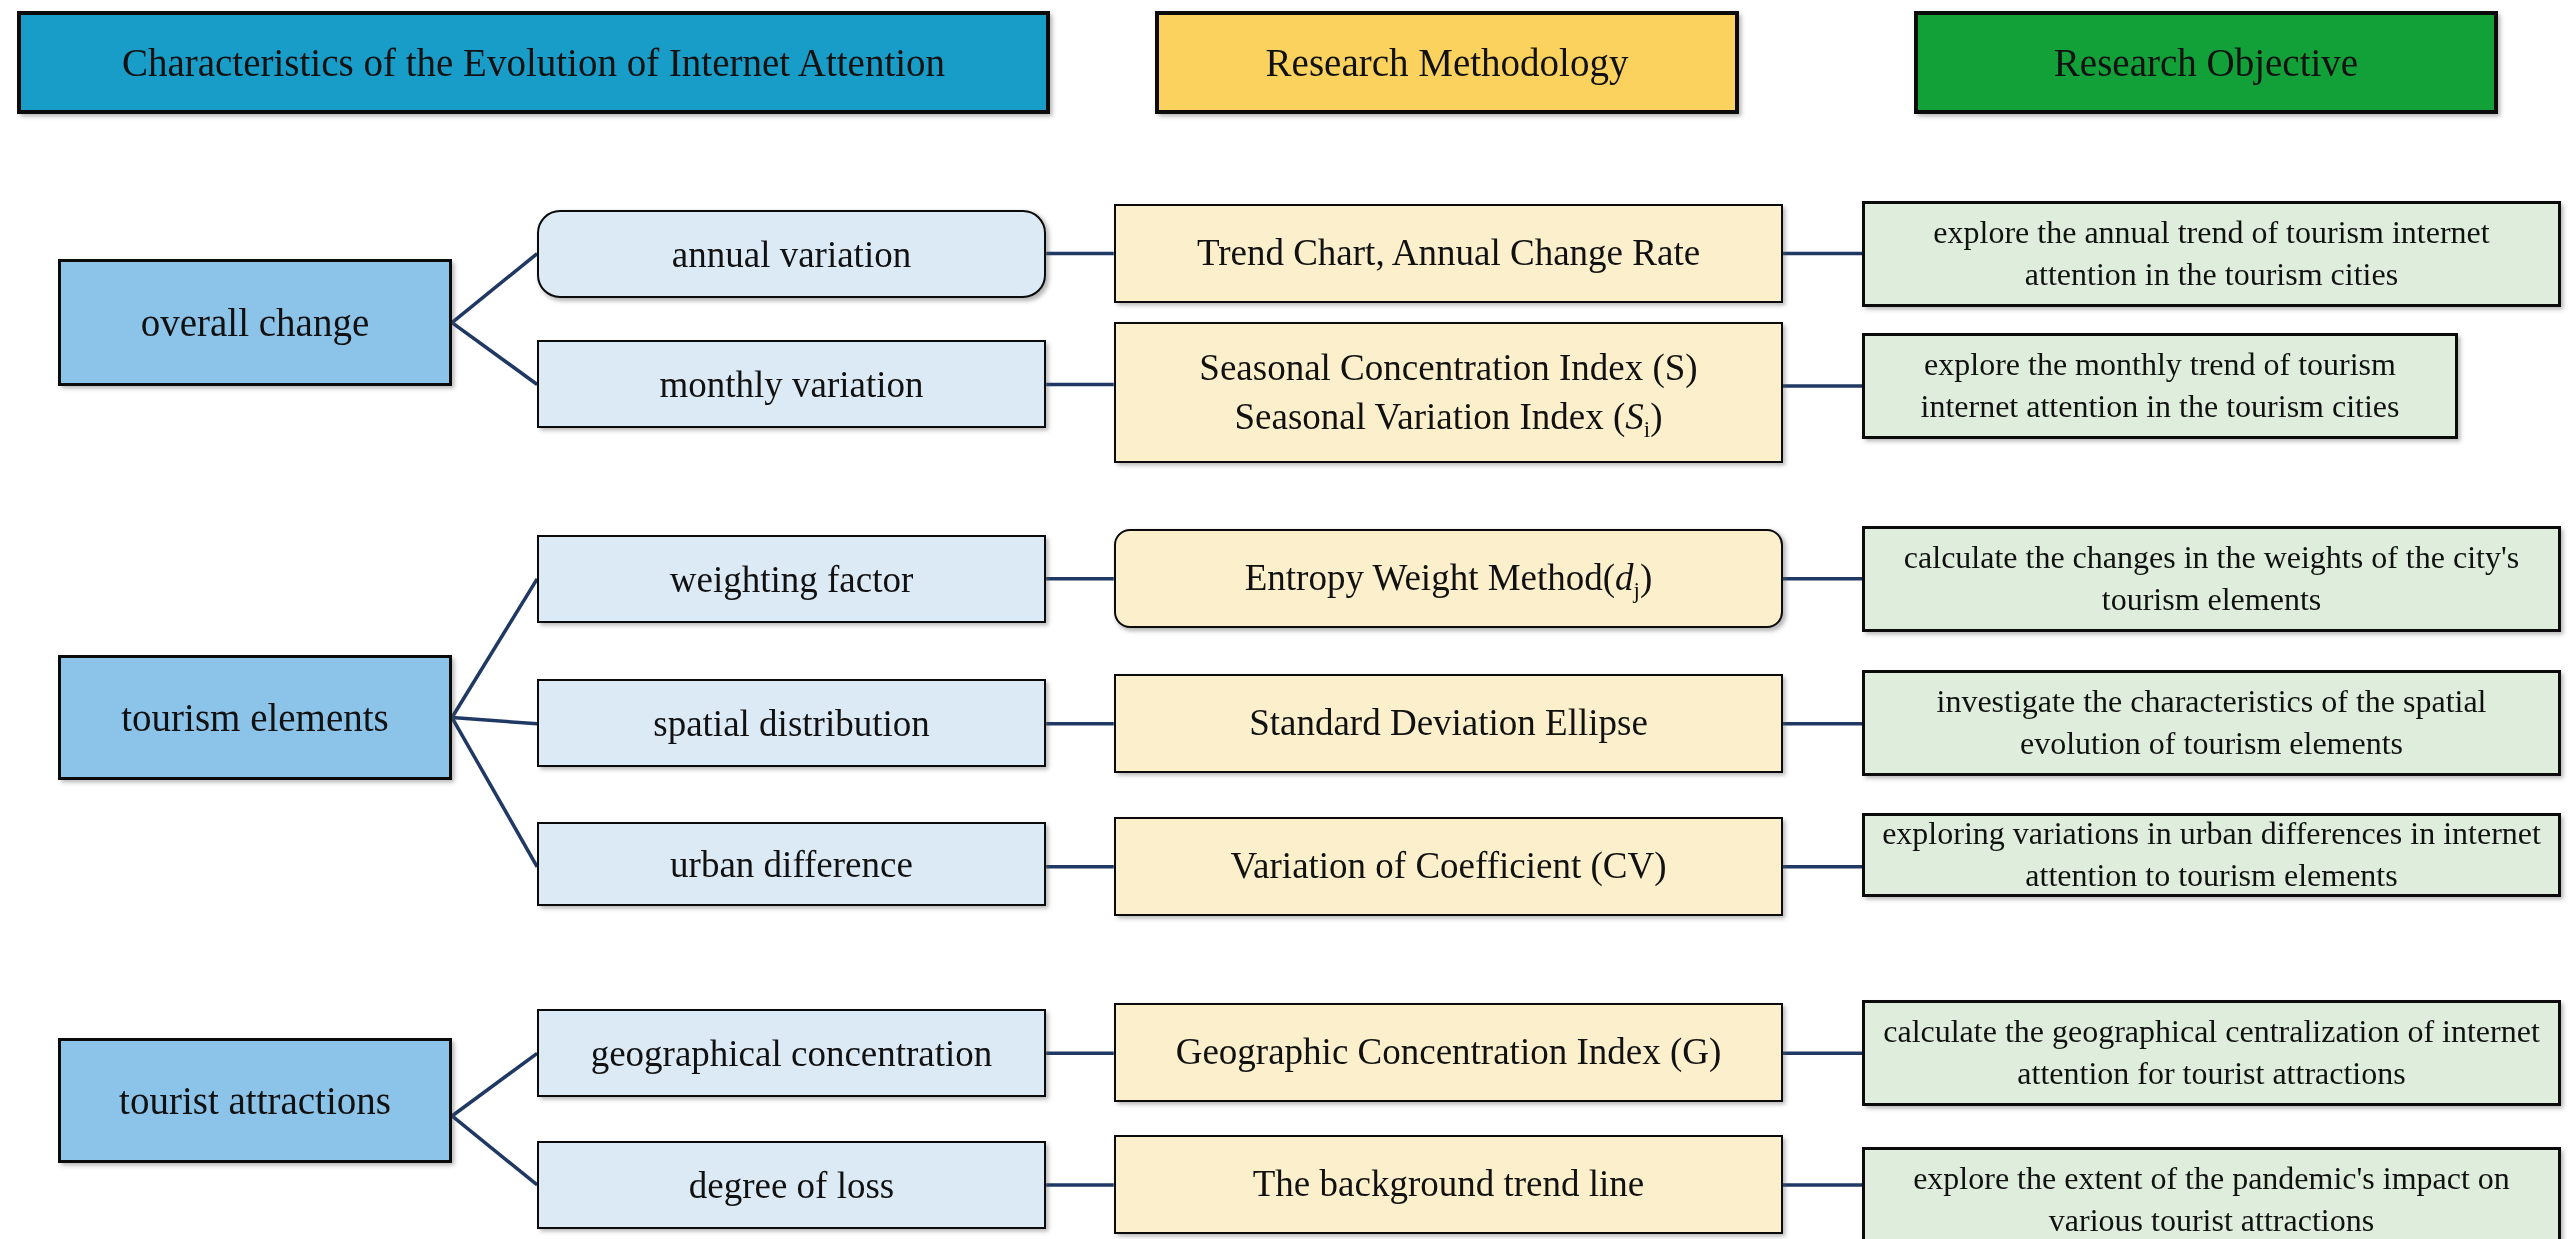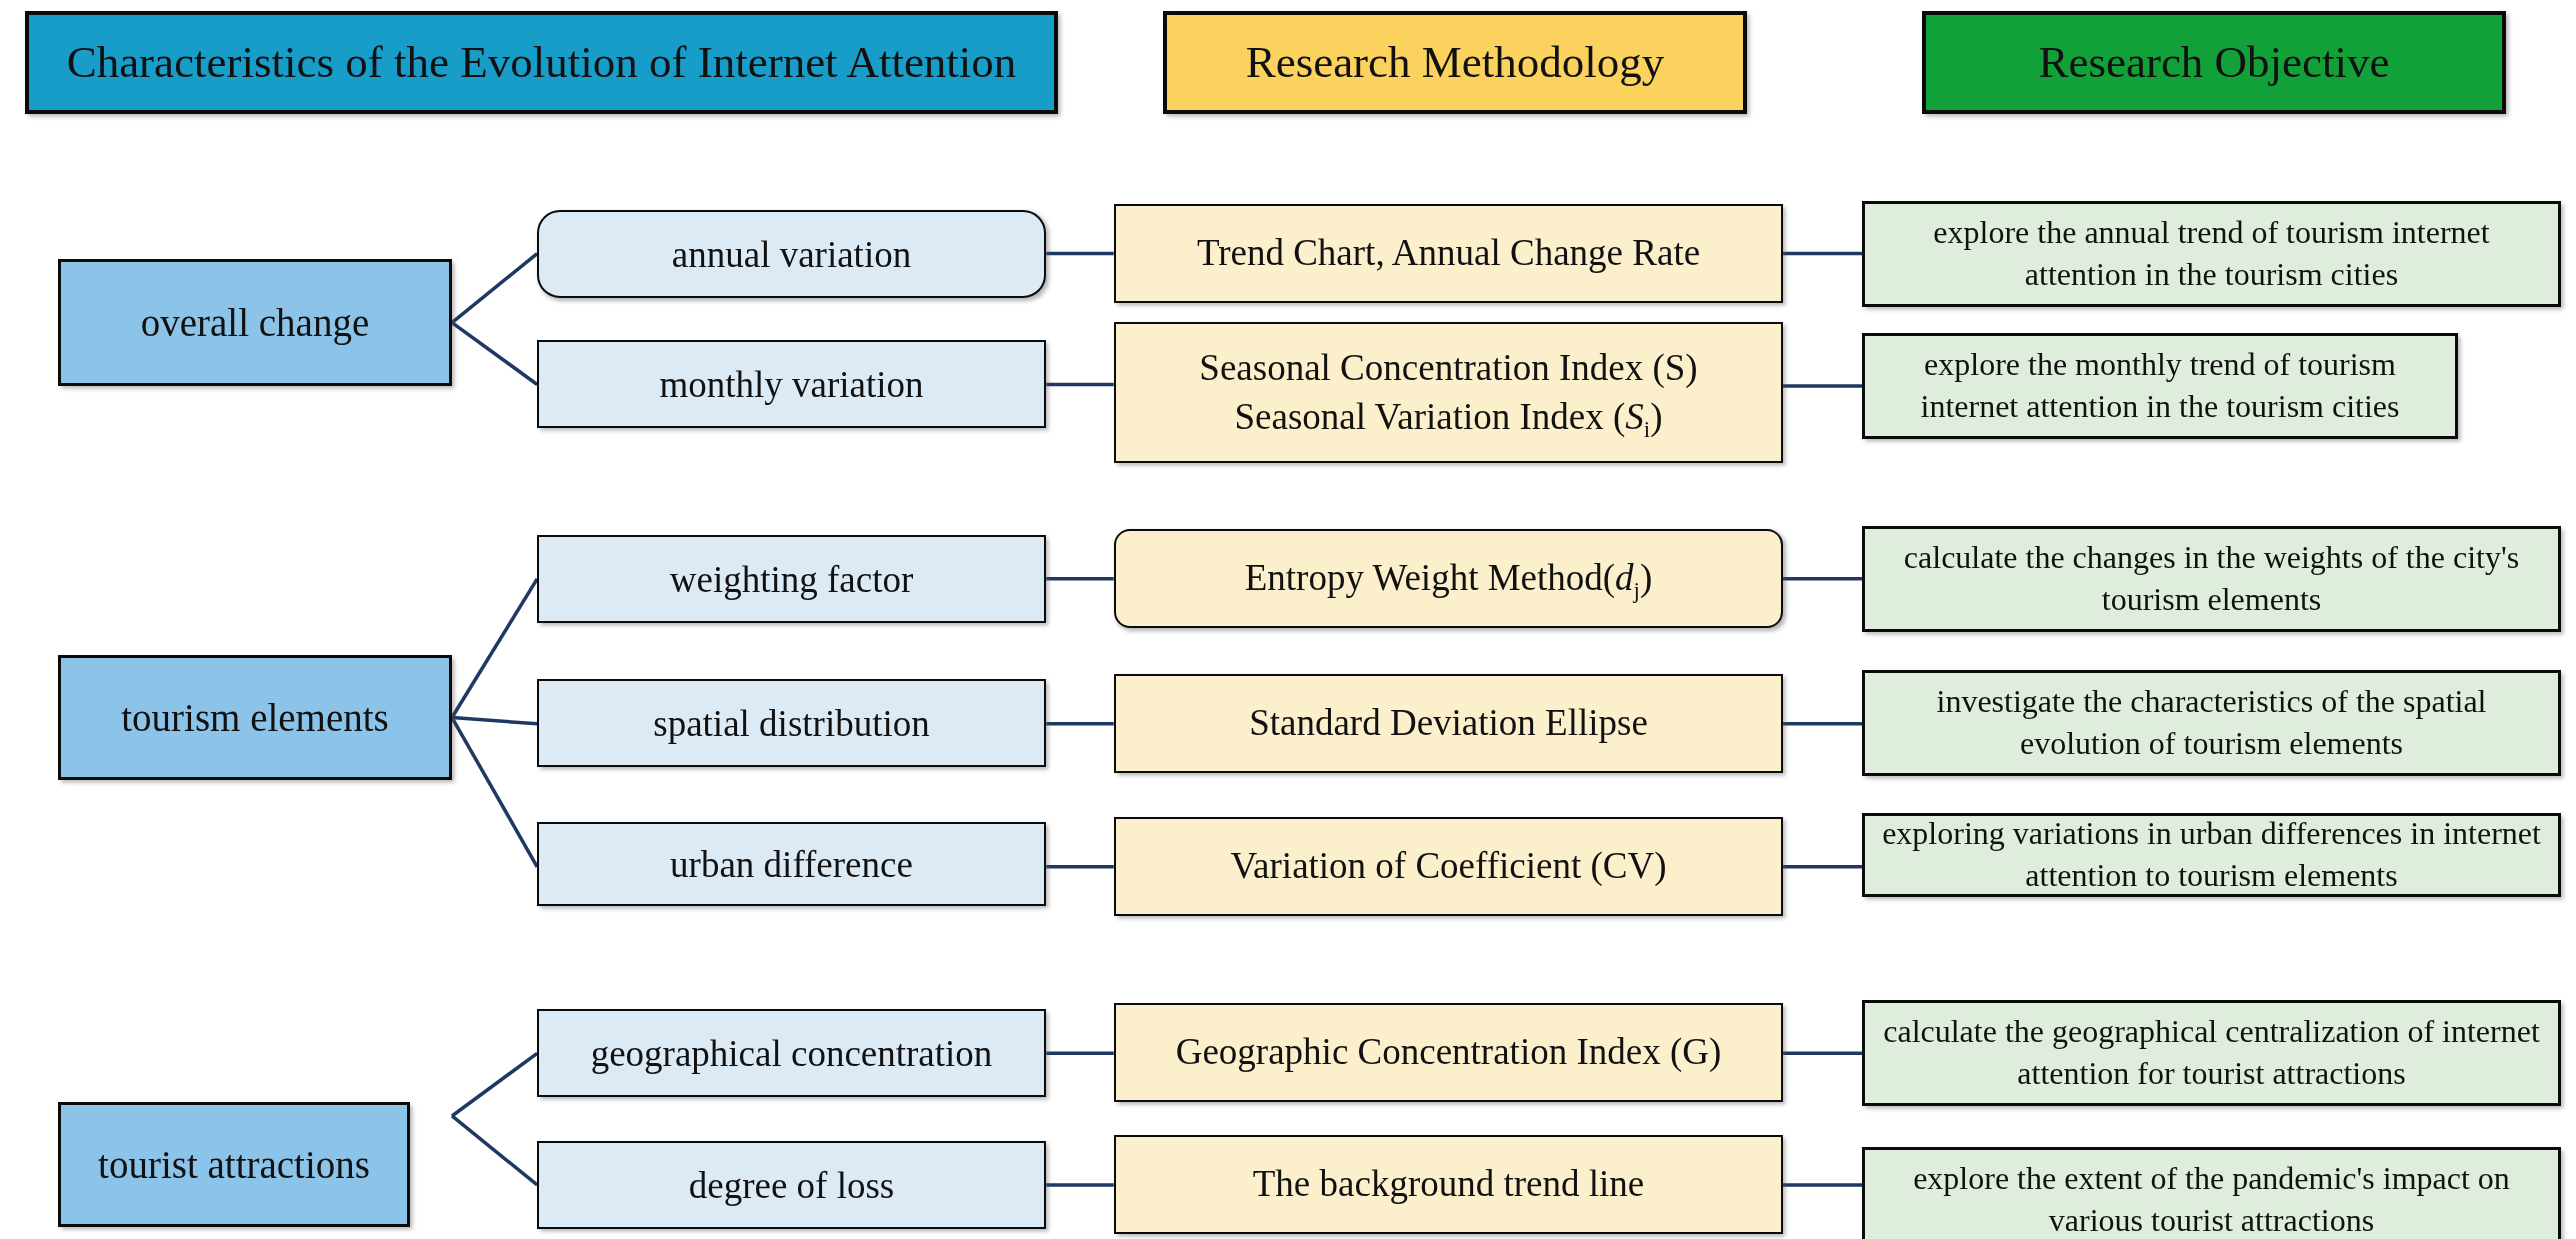--- a/index.html
+++ b/index.html
@@ -17,7 +17,7 @@
     display:flex; align-items:center; justify-content:center; flex-direction:column;
     text-align:center; box-shadow:2.8px 2.8px 4.2px rgba(90,90,90,.45);
   }
-  .hdr{border:4.2px solid var(--border); font-size:45px;margin-left:8px;}
+  .hdr{border:4.2px solid var(--border); font-size:39px;}
   .hdr-blue{background:var(--header-blue);}
   .hdr-yellow{background:var(--header-yellow);}
   .hdr-green{background:var(--header-green);}

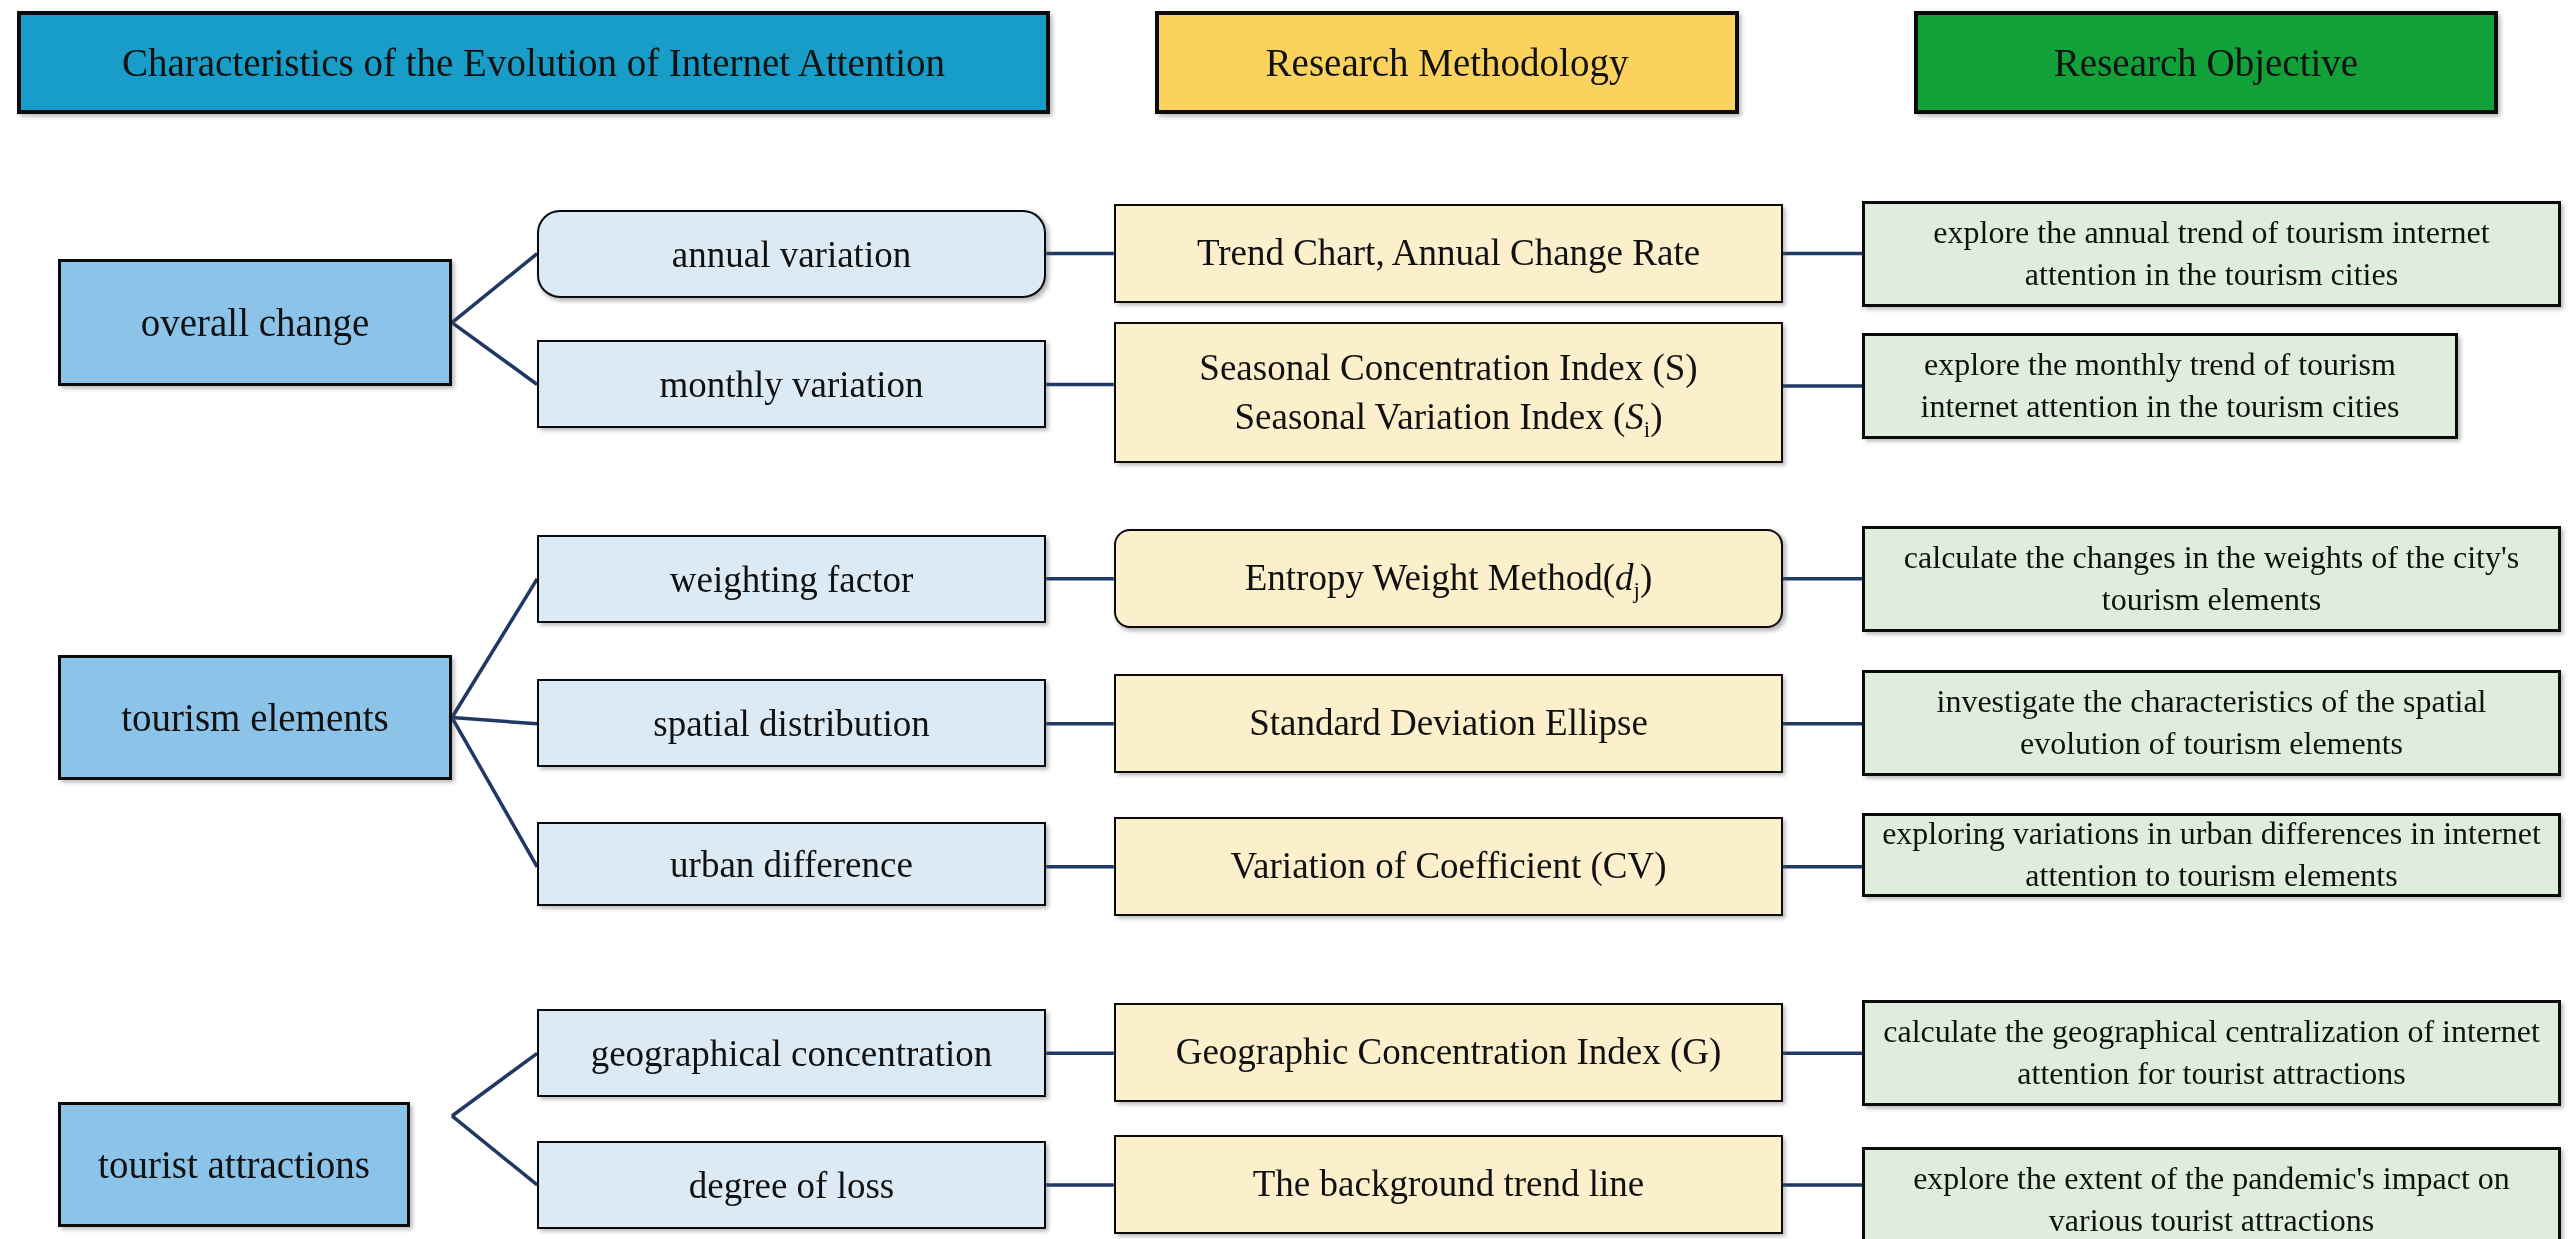--- a/index.html
+++ b/index.html
@@ -69,7 +69,7 @@
 
   <div class="box group" style="left:58px;top:259px;width:394px;height:127px;">overall change</div>
   <div class="box group" style="left:58px;top:655px;width:394px;height:125px;">tourism elements</div>
-  <div class="box group" style="left:58px;top:1102px;width:352px;height:125px;font-family:Liberation Serif, serif;">tourist attractions</div>
+  <div class="box group" style="left:58px;top:1038px;width:394px;height:125px;font-family:Liberation Serif, serif;">tourist attractions</div>
 
   <div class="box branch" style="left:537px;top:210px;width:509px;height:88px;border-radius:23px;">annual variation</div>
   <div class="box branch" style="left:537px;top:340px;width:509px;height:88px;">monthly variation</div>

